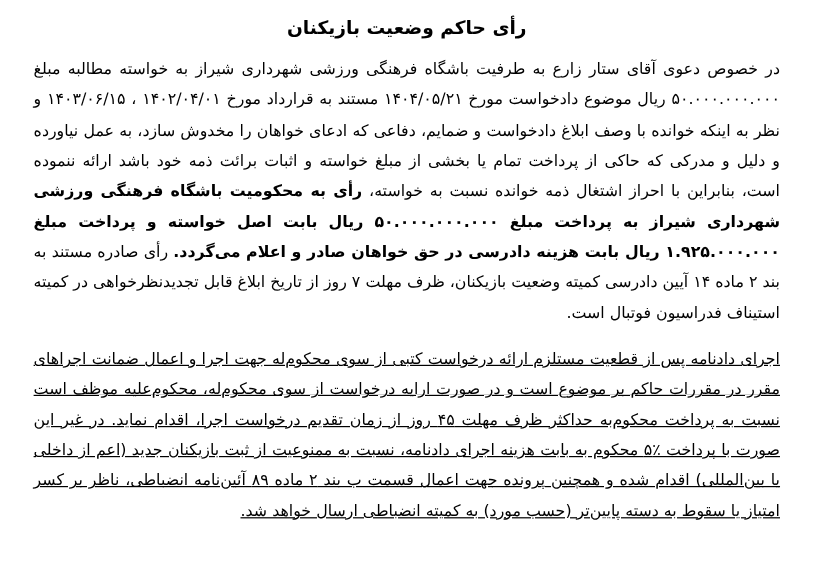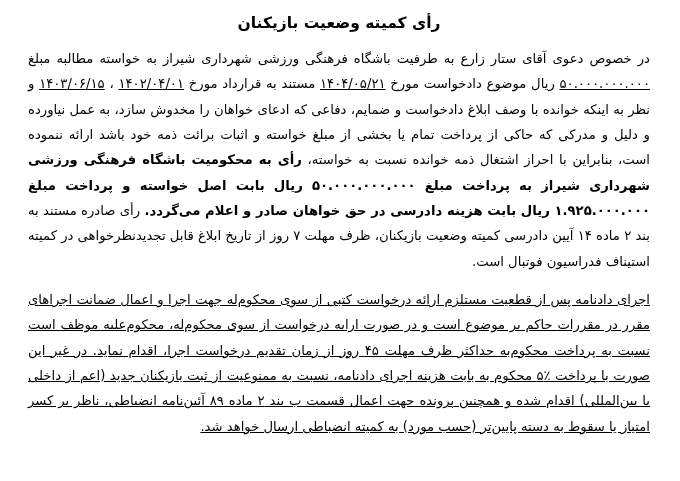--- a/index.html
+++ b/index.html
@@ -58,7 +58,7 @@
 
 <div class="page">
 
-  <div class="doc-title">رأی کمیته وضعیت بازیکنان</div>
+  <div class="doc-title">رأی حاکم وضعیت بازیکنان</div>
 
   <p class="para">
     <span>در خصوص دعوی آقای ستار زارع به طرفیت باشگاه فرهنگی ورزشی شهرداری شیراز به خواسته مطالبه مبلغ </span><span class="num-plain">۵۰.۰۰۰.۰۰۰.۰۰۰</span><span> ریال موضوع دادخواست مورخ </span><span class="num-plain">۱۴۰۴/۰۵/۲۱</span><span> مستند به قرارداد مورخ </span><span class="num-plain">۱۴۰۲/۰۴/۰۱</span><span> ، </span><span class="num-plain">۱۴۰۳/۰۶/۱۵</span><span> و نظر به اینکه خوانده با وصف ابلاغ دادخواست و ضمایم، دفاعی که ادعای خواهان را مخدوش سازد، به عمل نیاورده و دلیل و مدرکی که حاکی از پرداخت تمام یا بخشی از مبلغ خواسته و اثبات برائت ذمه خود باشد ارائه ننموده است، بنابراین با احراز اشتغال ذمه خوانده نسبت به خواسته، </span><span class="b">رأی به محکومیت باشگاه فرهنگی ورزشی شهرداری شیراز به پرداخت مبلغ </span><span class="num">۵۰.۰۰۰.۰۰۰.۰۰۰</span><span class="b"> ریال بابت اصل خواسته و پرداخت مبلغ </span><span class="num">۱.۹۲۵.۰۰۰.۰۰۰</span><span class="b"> ریال بابت هزینه دادرسی در حق خواهان صادر و اعلام می‌گردد.</span><span> رأی صادره مستند به بند ۲ ماده ۱۴ آیین دادرسی کمیته وضعیت بازیکنان، ظرف مهلت ۷ روز از تاریخ ابلاغ قابل تجدیدنظرخواهی در کمیته استیناف فدراسیون فوتبال است.</span>

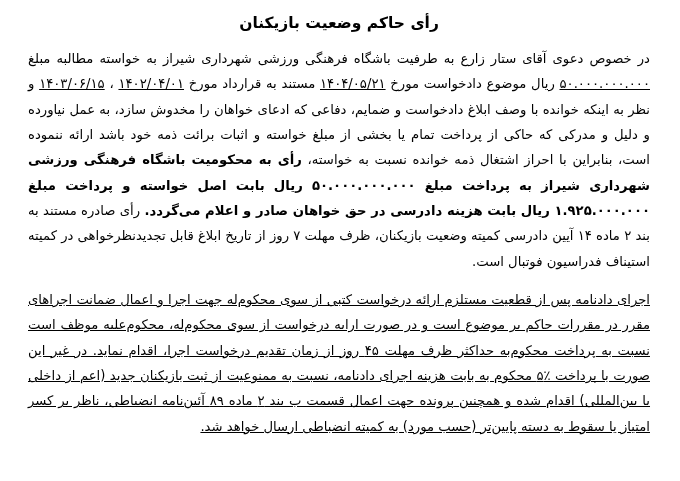--- a/index.html
+++ b/index.html
@@ -50,7 +50,6 @@
   }
   .num-plain {
     letter-spacing: 0.2px;
-    text-decoration: underline;
   }
 </style>
 </head>

